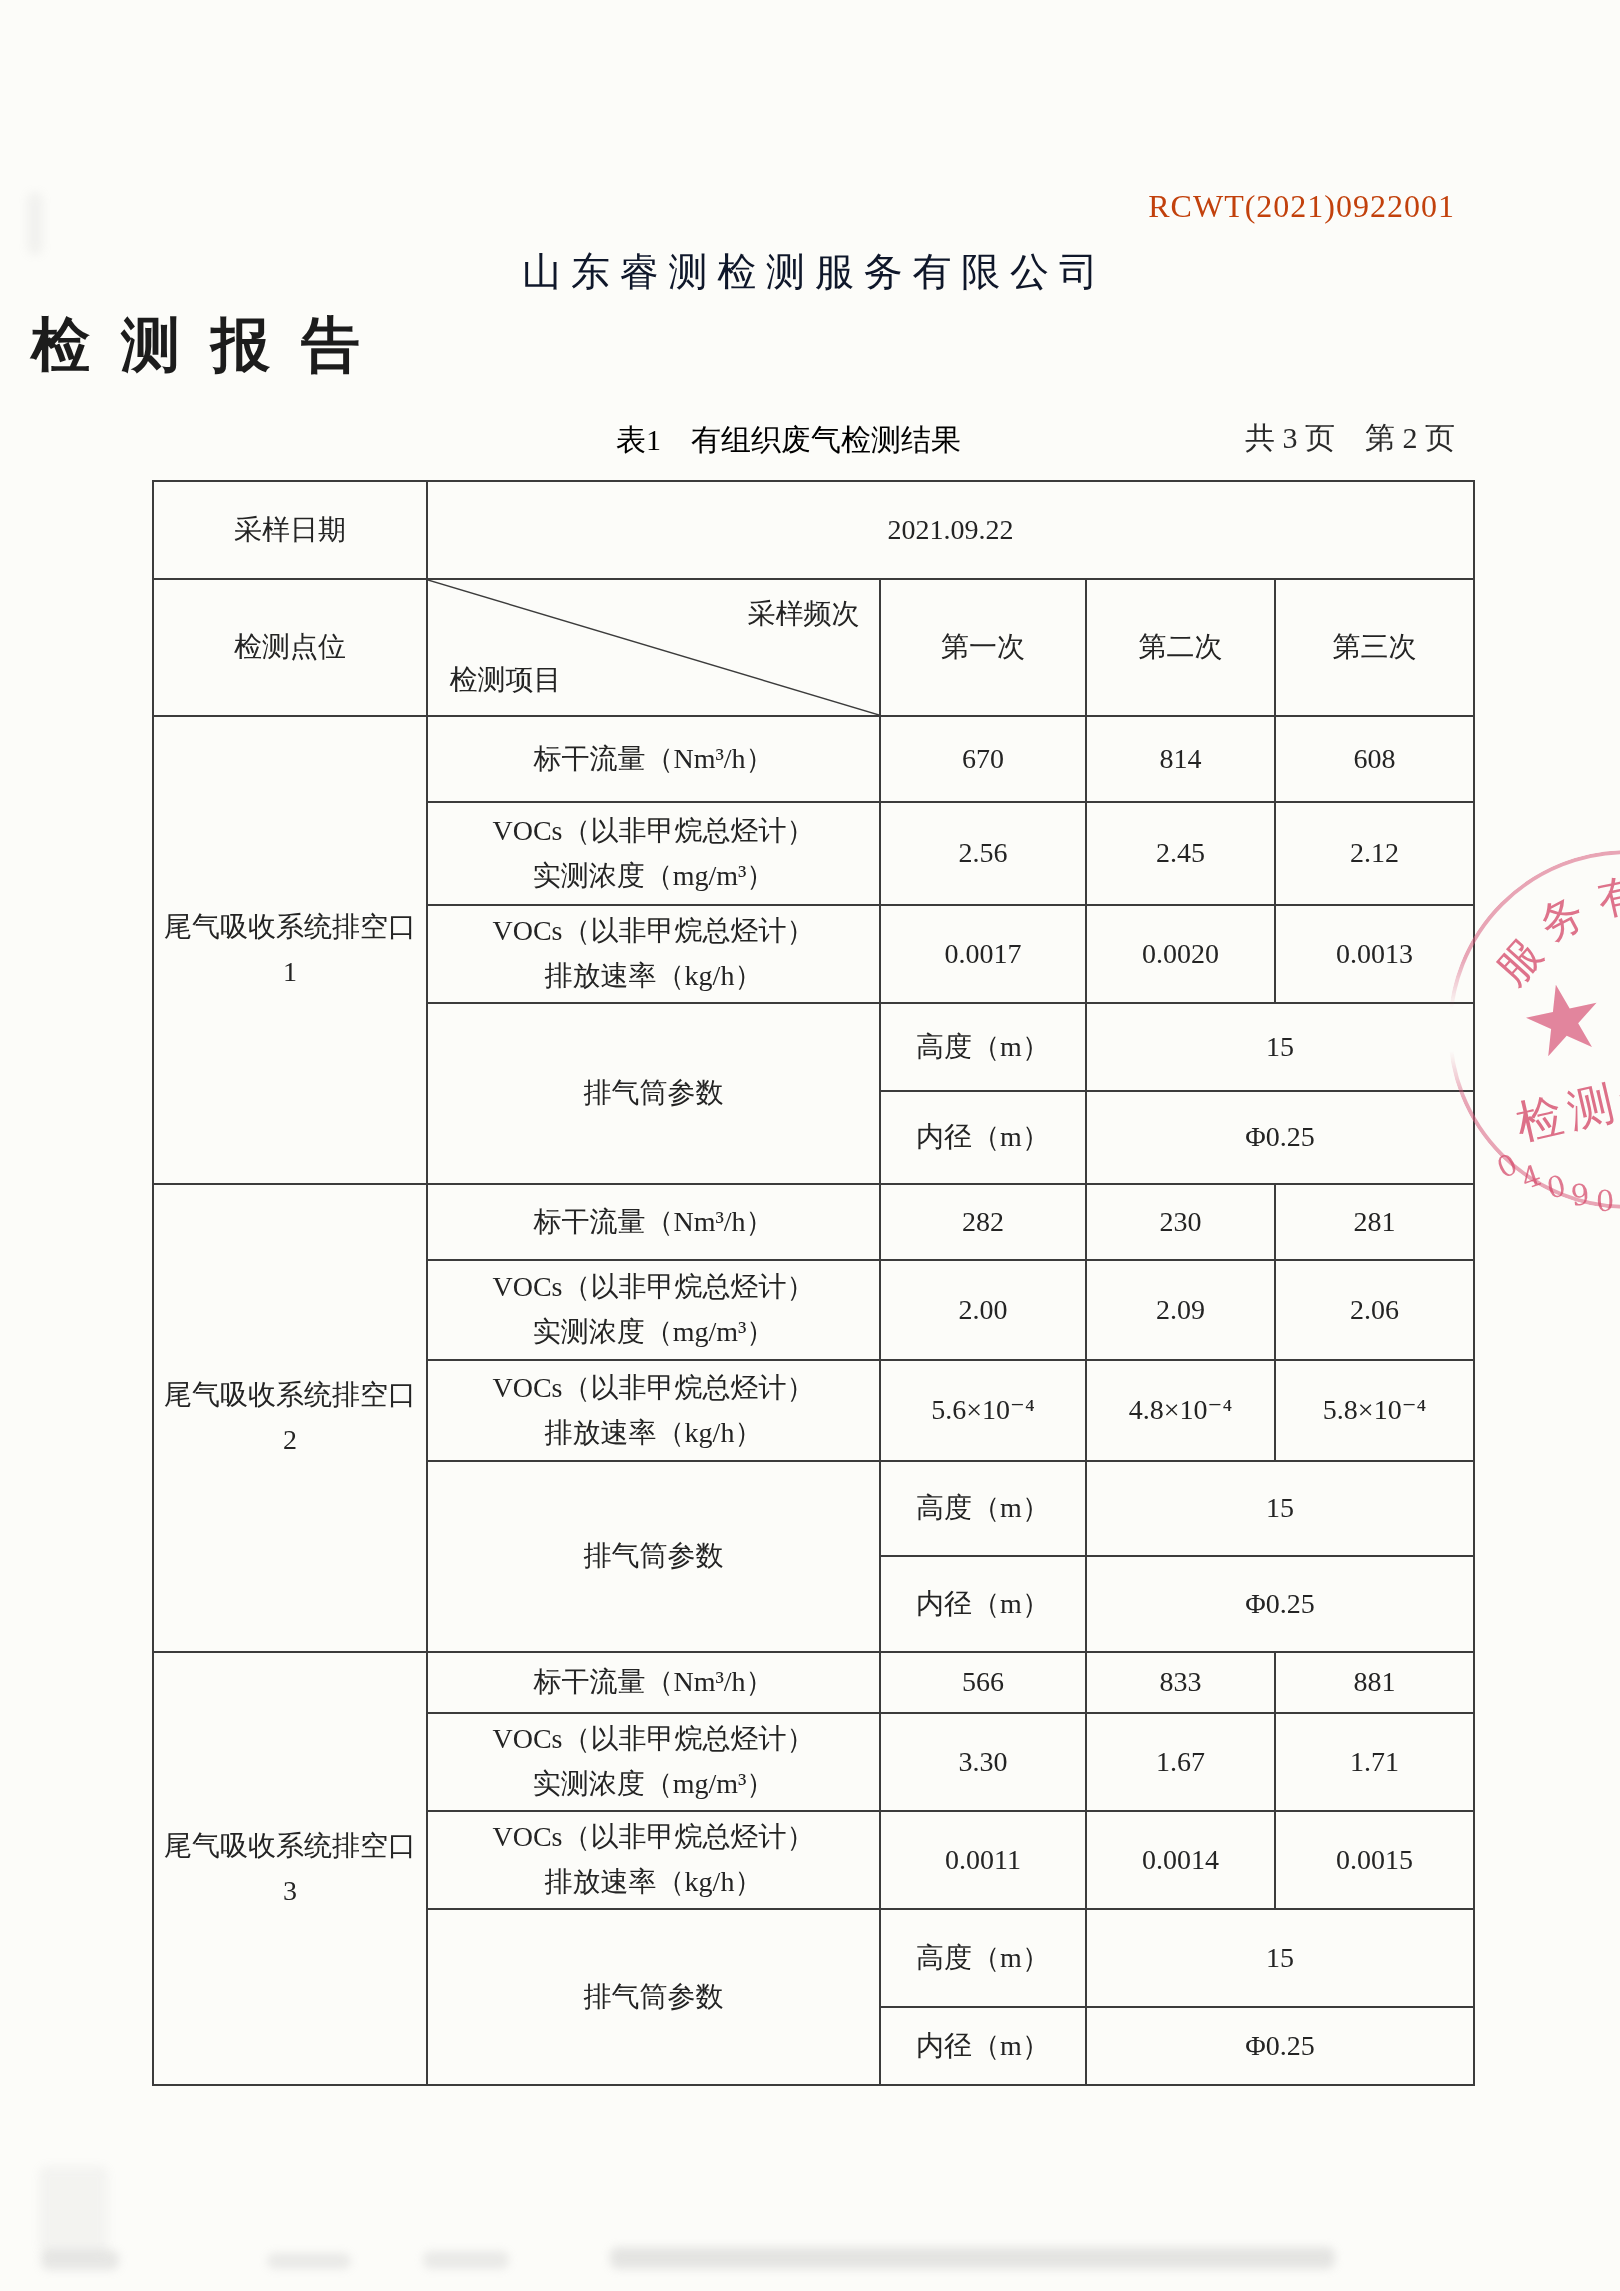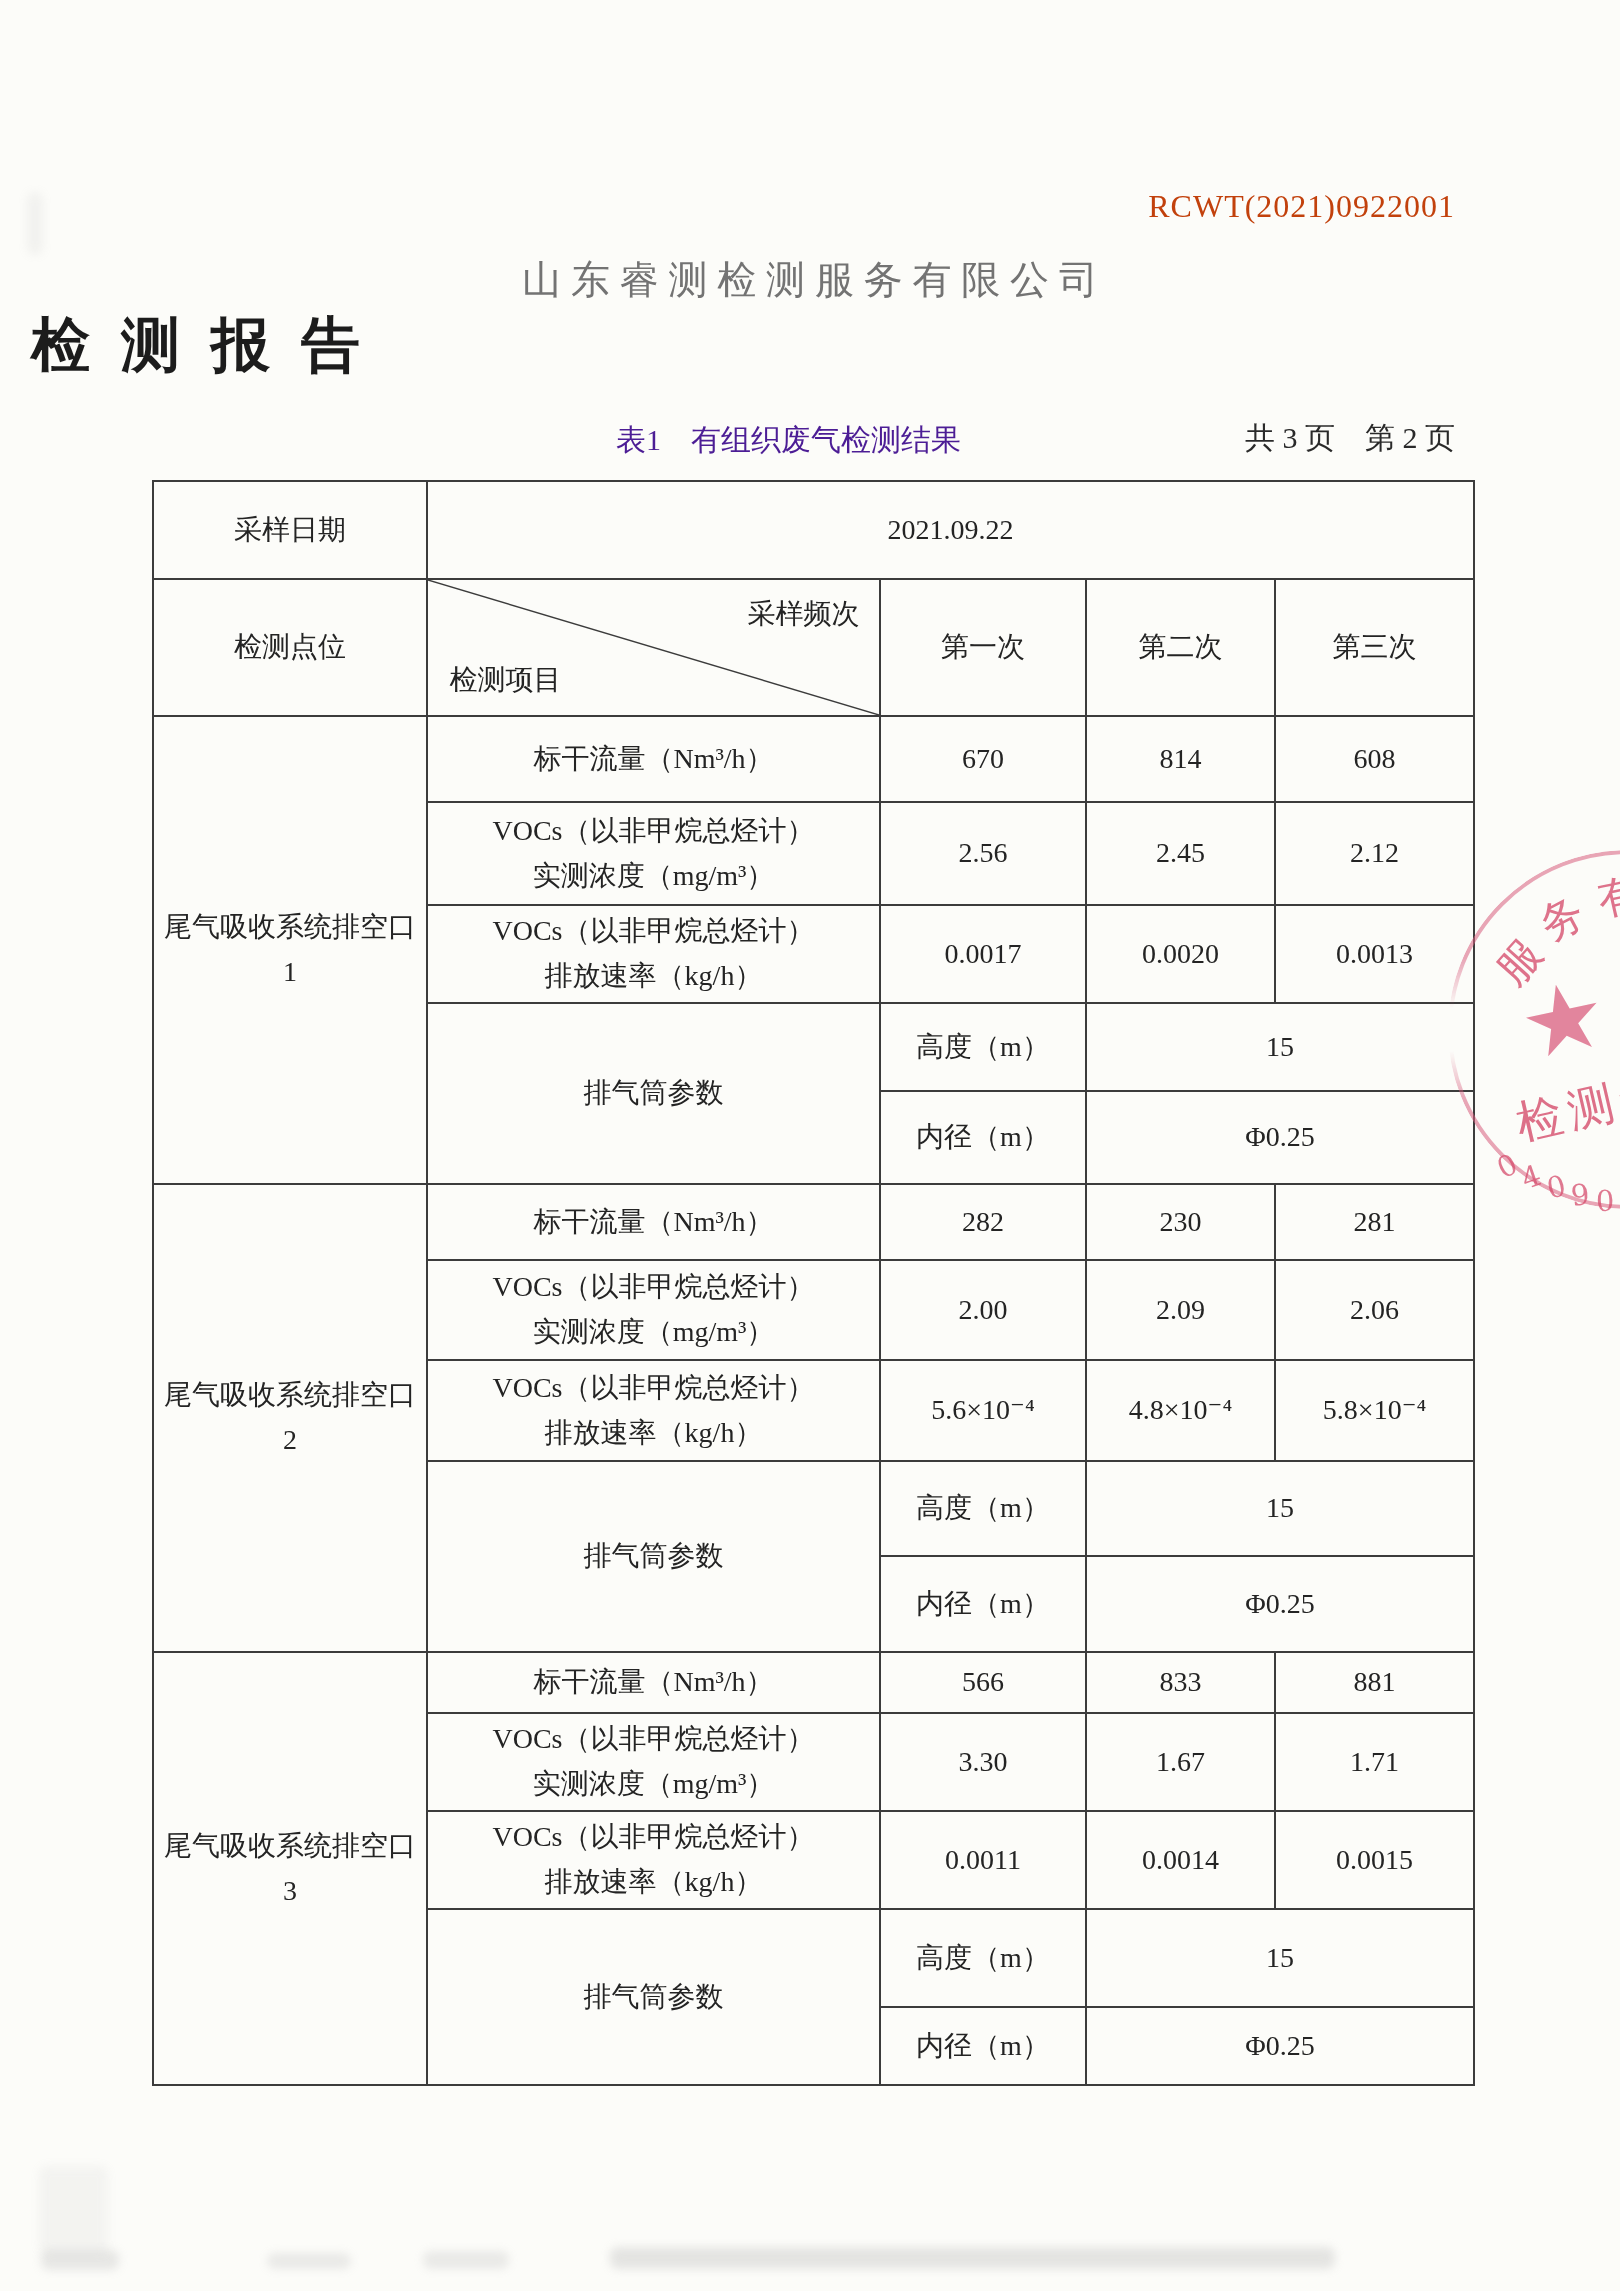--- a/index.html
+++ b/index.html
@@ -18,9 +18,9 @@
     font-size:32px;letter-spacing:1px;color:#c2410c;
   }
   .company{
-    position:absolute;top:253px;left:0;width:100%;
+    position:absolute;top:245px;left:0;width:100%;
     text-align:center;font-size:39px;
-    letter-spacing:9.8px;text-indent:9.8px;color:#737373;
+    letter-spacing:9.8px;text-indent:9.8px;color:#0f172a;
   }
   .doc-title{
     position:absolute;top:306px;left:0;width:100%;

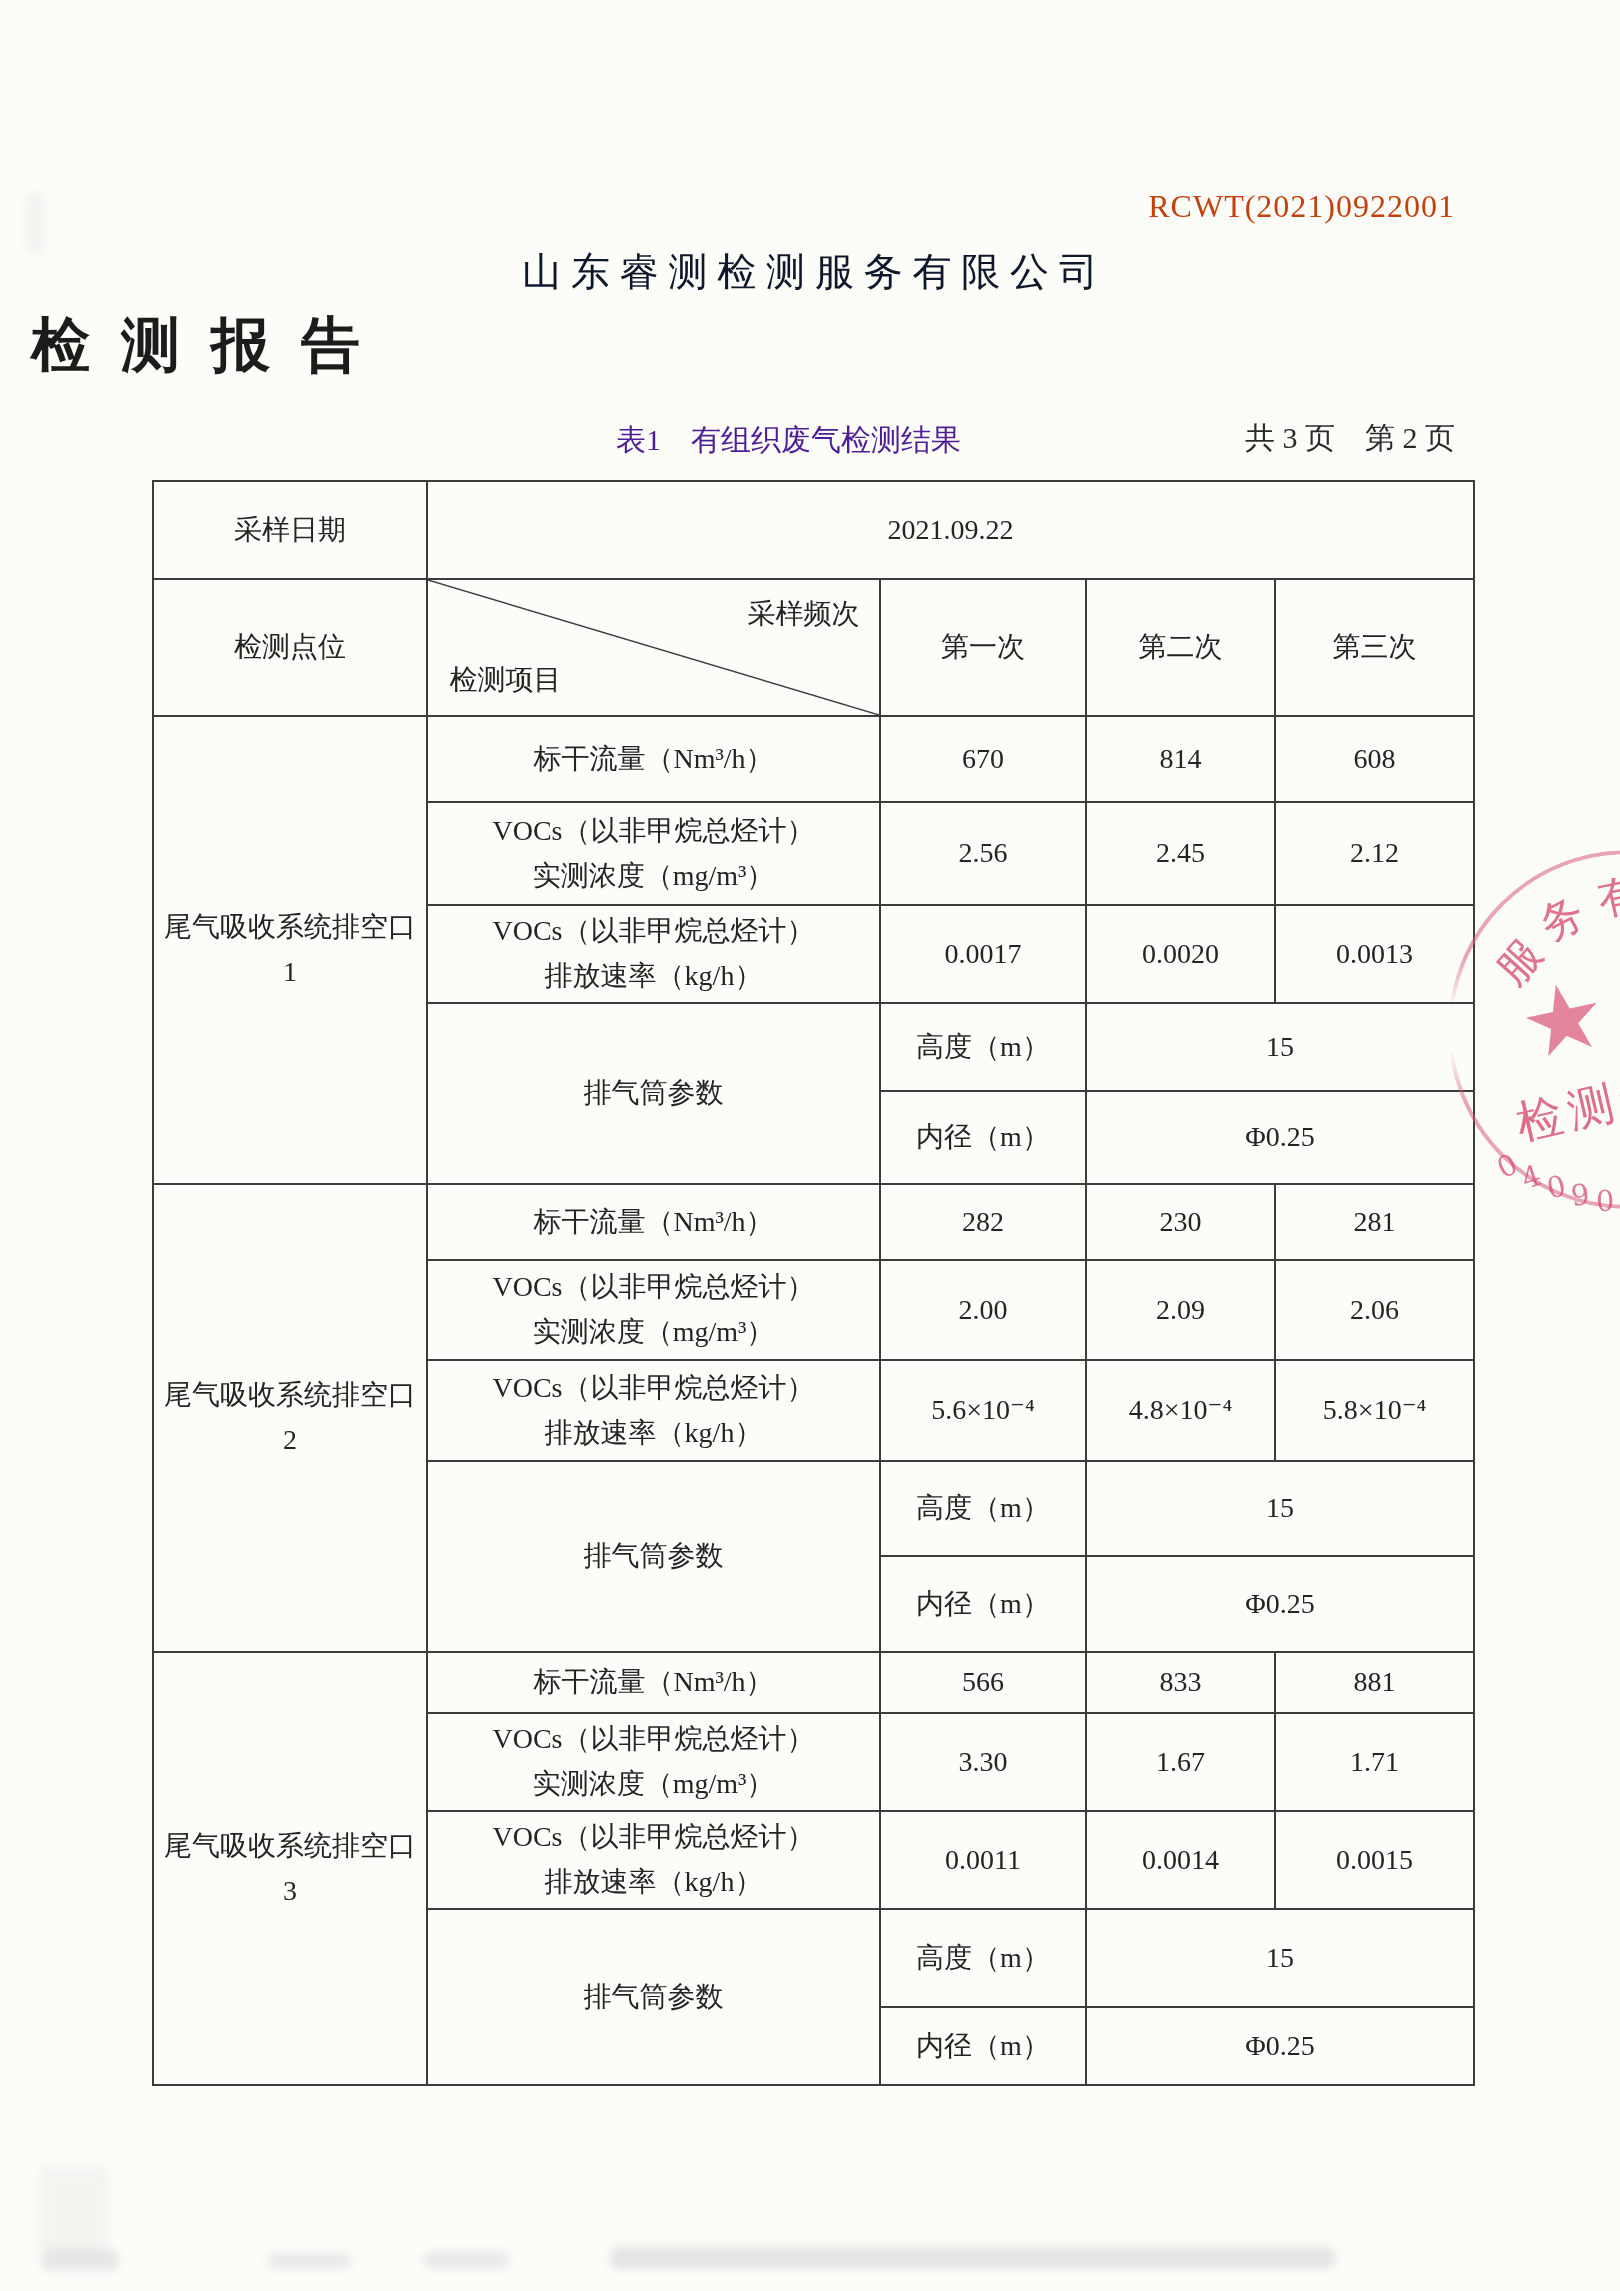--- a/index.html
+++ b/index.html
@@ -29,7 +29,7 @@
   }
   .caption{
     position:absolute;top:420px;left:616px;
-    font-size:30px;color:#4c1d95;
+    font-size:30px;color:#000000;
   }
   .pageinfo{
     position:absolute;top:418px;right:165px;

